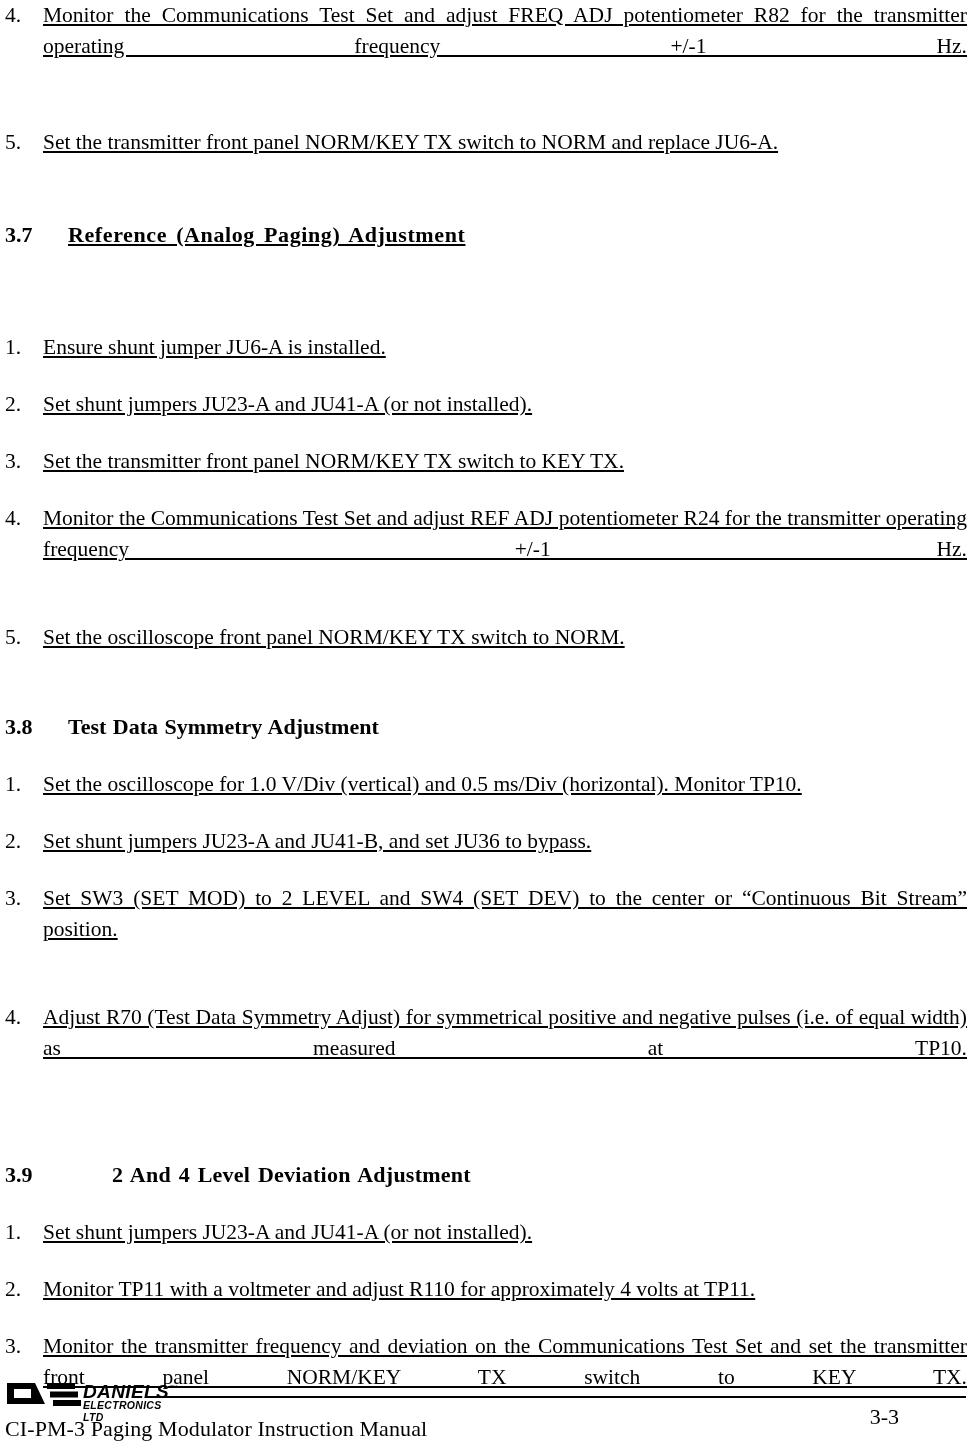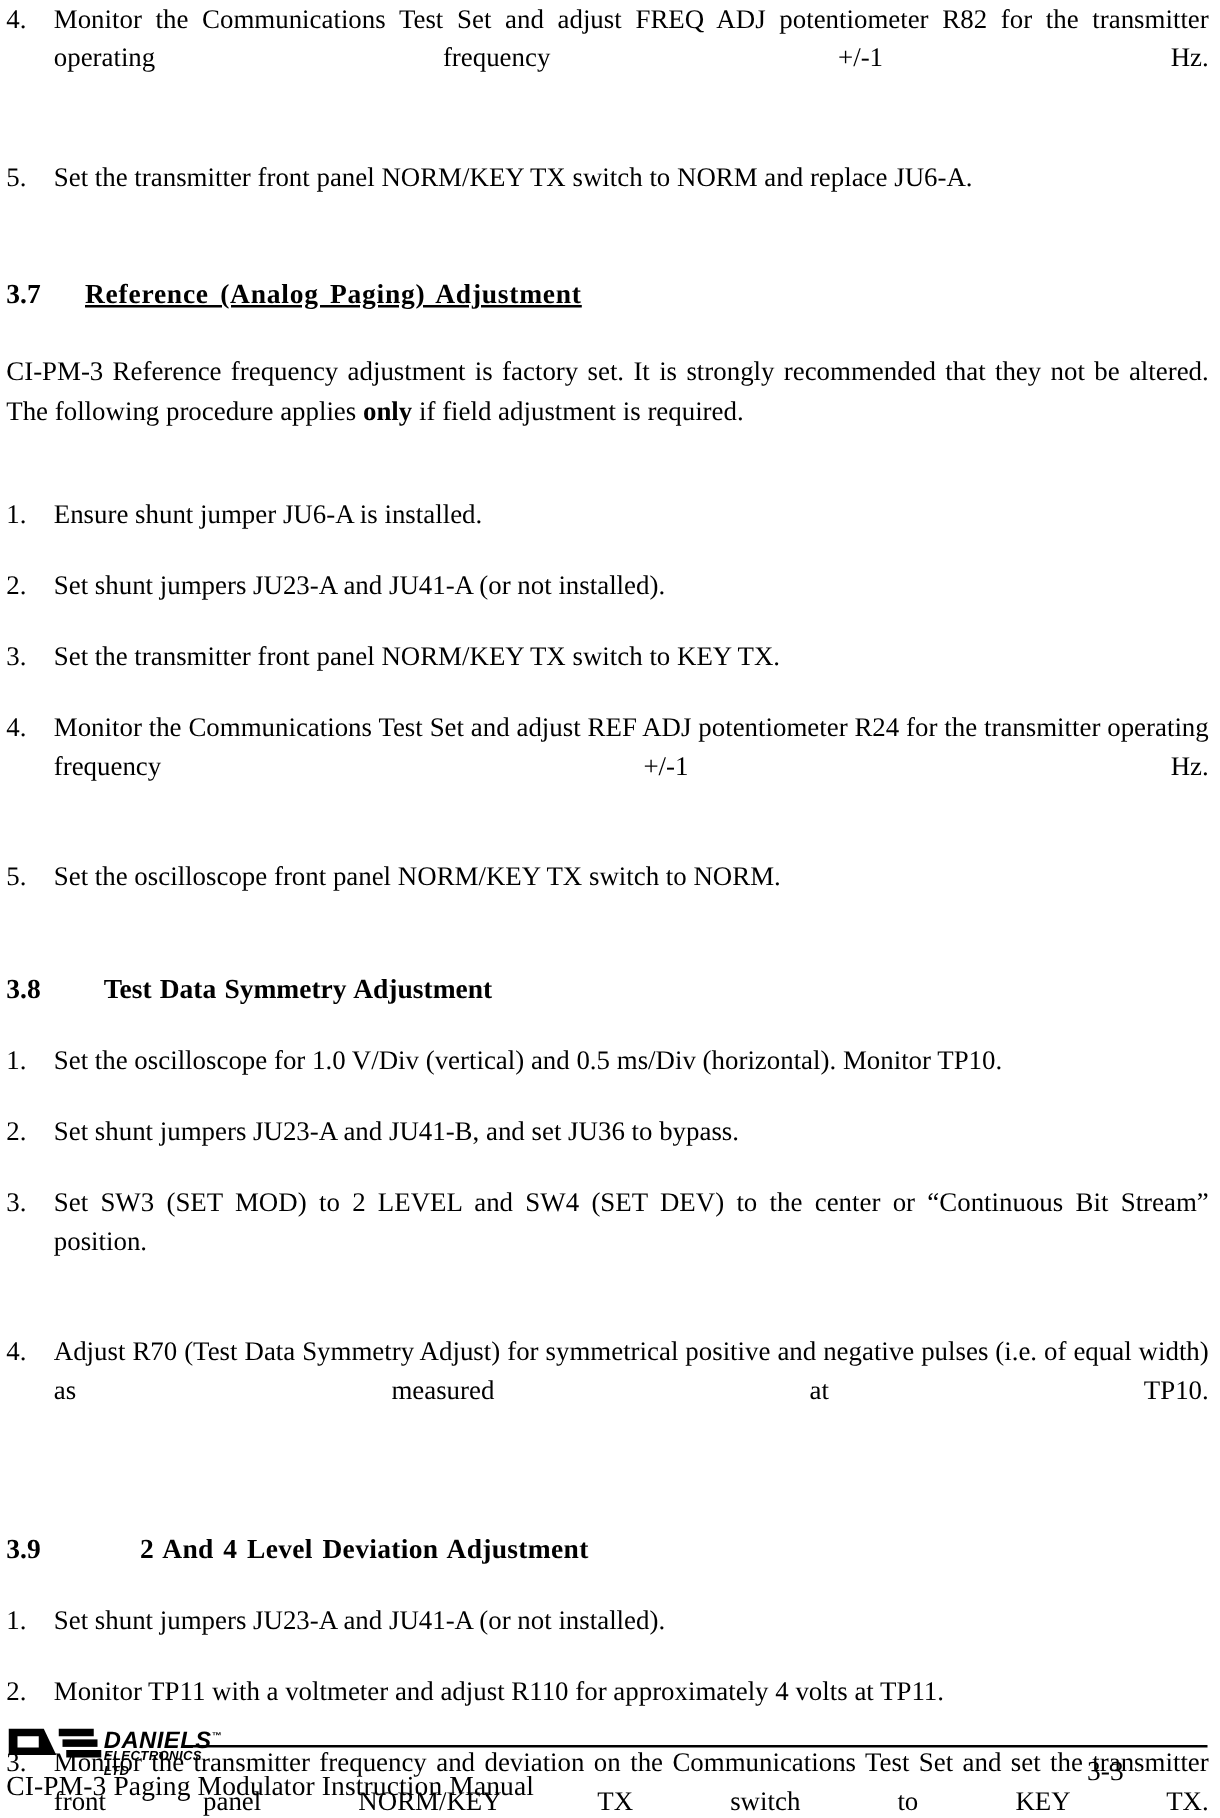--- a/index.html
+++ b/index.html
@@ -54,6 +54,7 @@
   }
   .proc-item .txt {
     display: block;
+    text-decoration: underline;
   }
   
   .proc-item .txt::after {

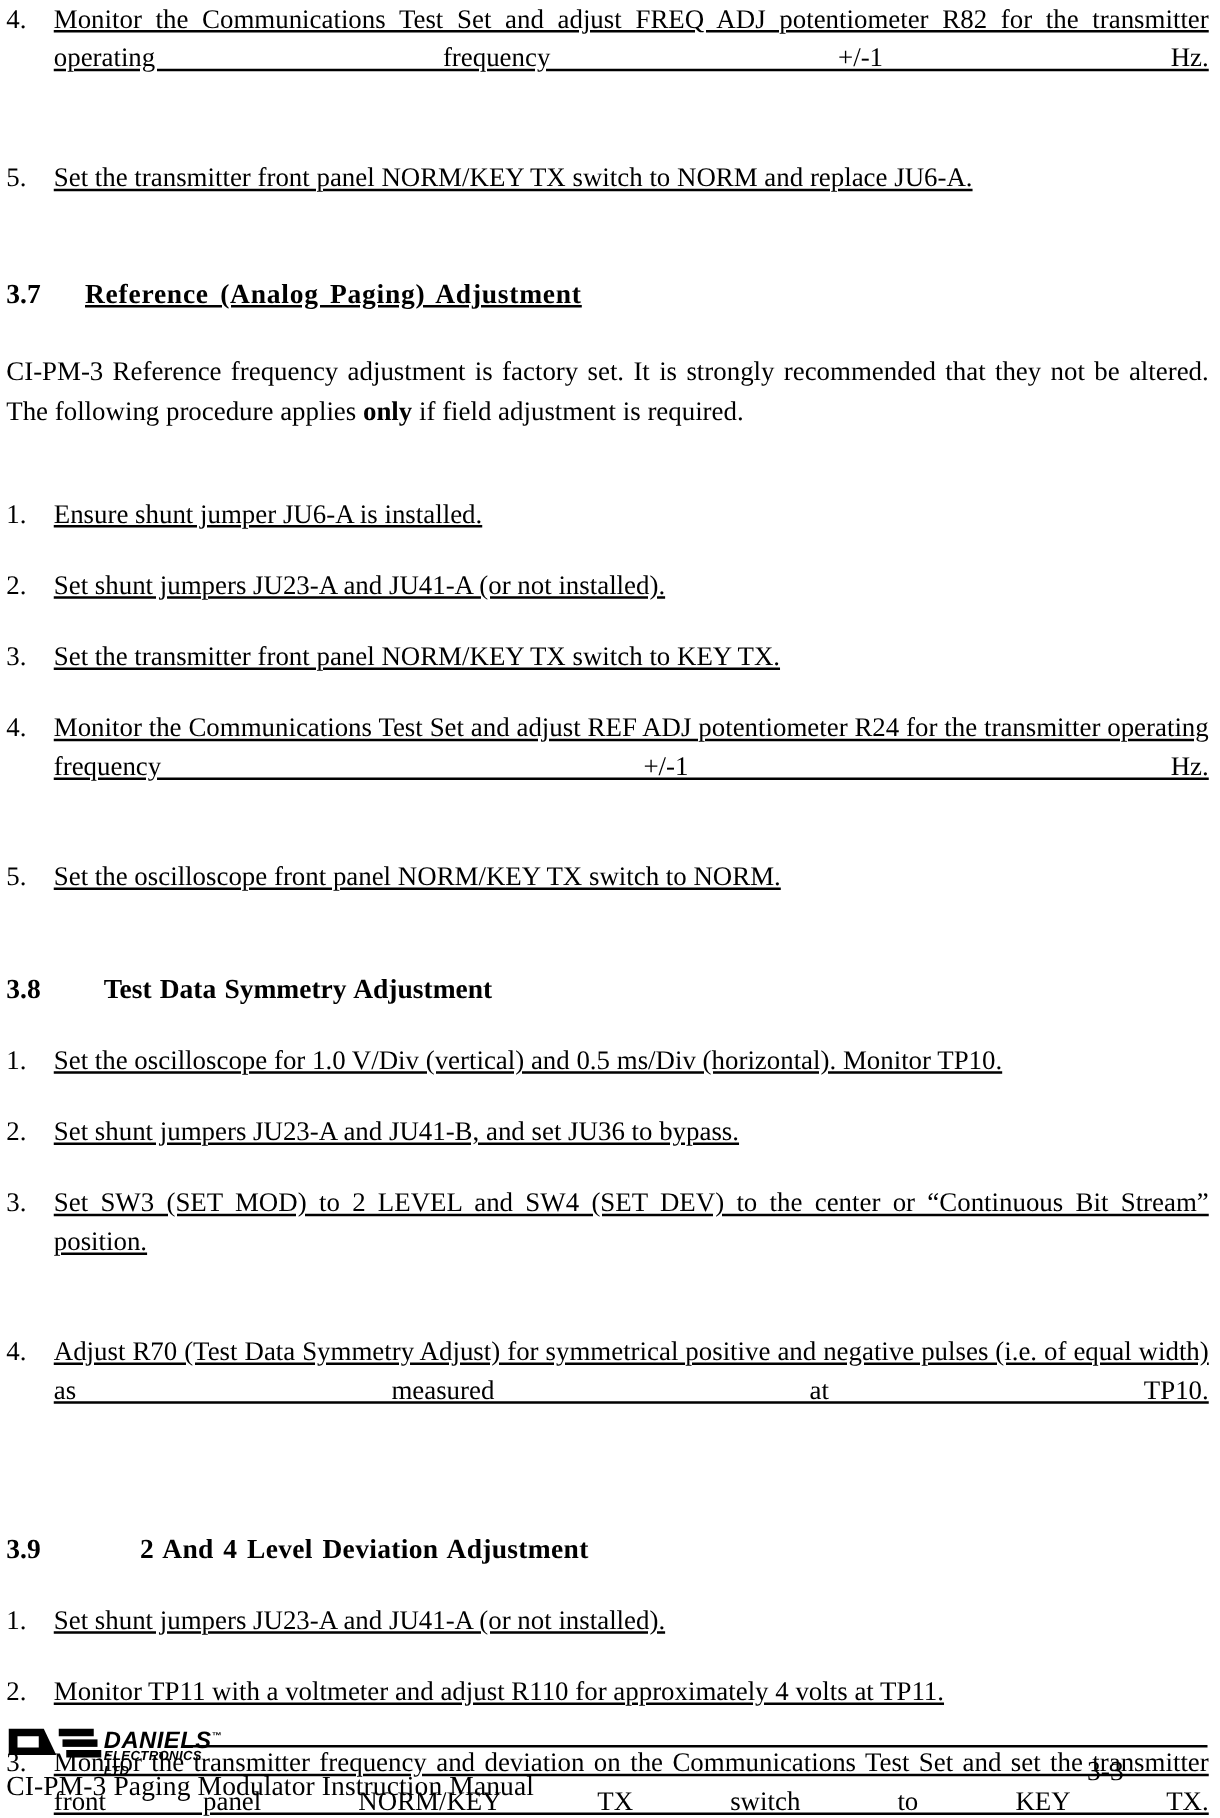--- a/index.html
+++ b/index.html
@@ -156,7 +156,6 @@
 
     <div class="sp" style="height:32px;"></div>
 
-    <p class="body-para"><span>CI-PM-3 Reference frequency adjustment is factory set.  It is strongly recommended that they not be altered. The following procedure applies </span><b>only</b><span> if field adjustment is required.</span></p>
 
     <div class="sp" style="height:51px;"></div>
 

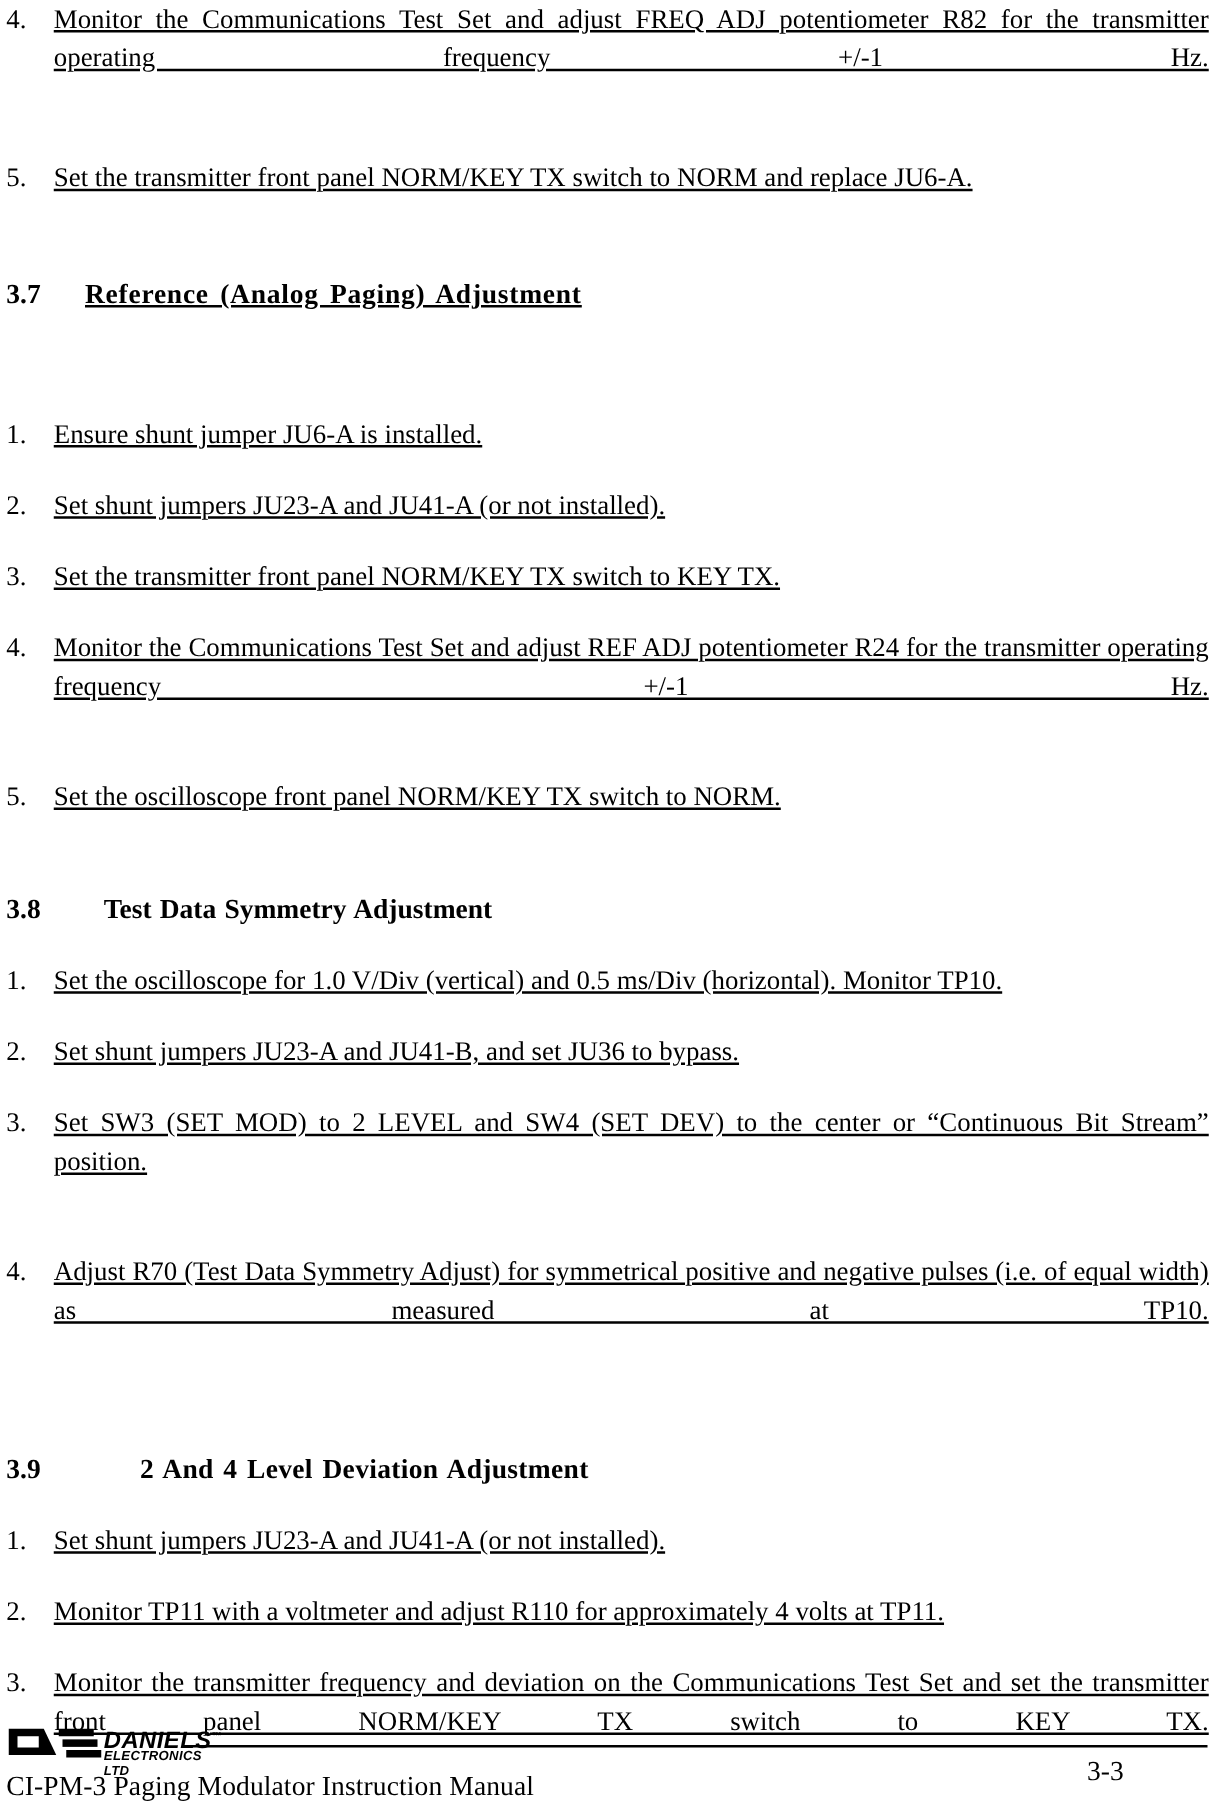--- a/index.html
+++ b/index.html
@@ -78,7 +78,7 @@
     width: 63px;
   }
   .sect-head.wide .title { letter-spacing: 0.6px; word-spacing: 3px; text-decoration: underline; }
-  .sect-head.narrow .title { letter-spacing: 0px; word-spacing: 1px; margin-left: 15px; }
+  .sect-head.narrow .title { letter-spacing: 0px; word-spacing: 1px; }
   .sect-head.semi .title { letter-spacing: 0.25px; word-spacing: 2px; margin-left: 44px; }
 
   

